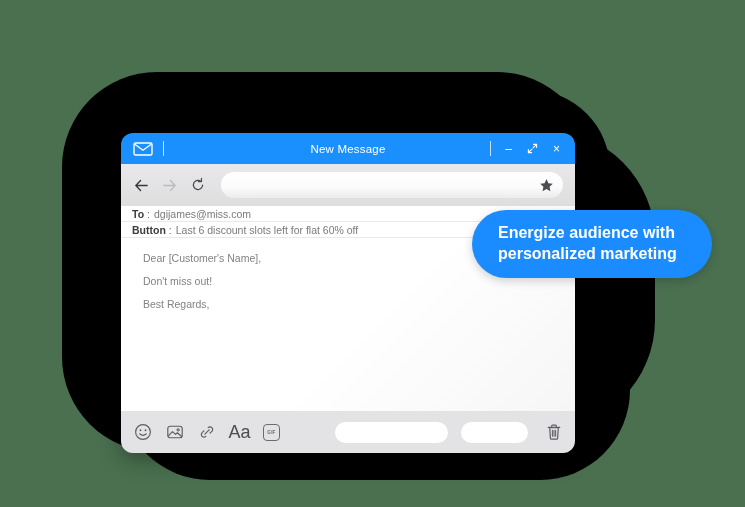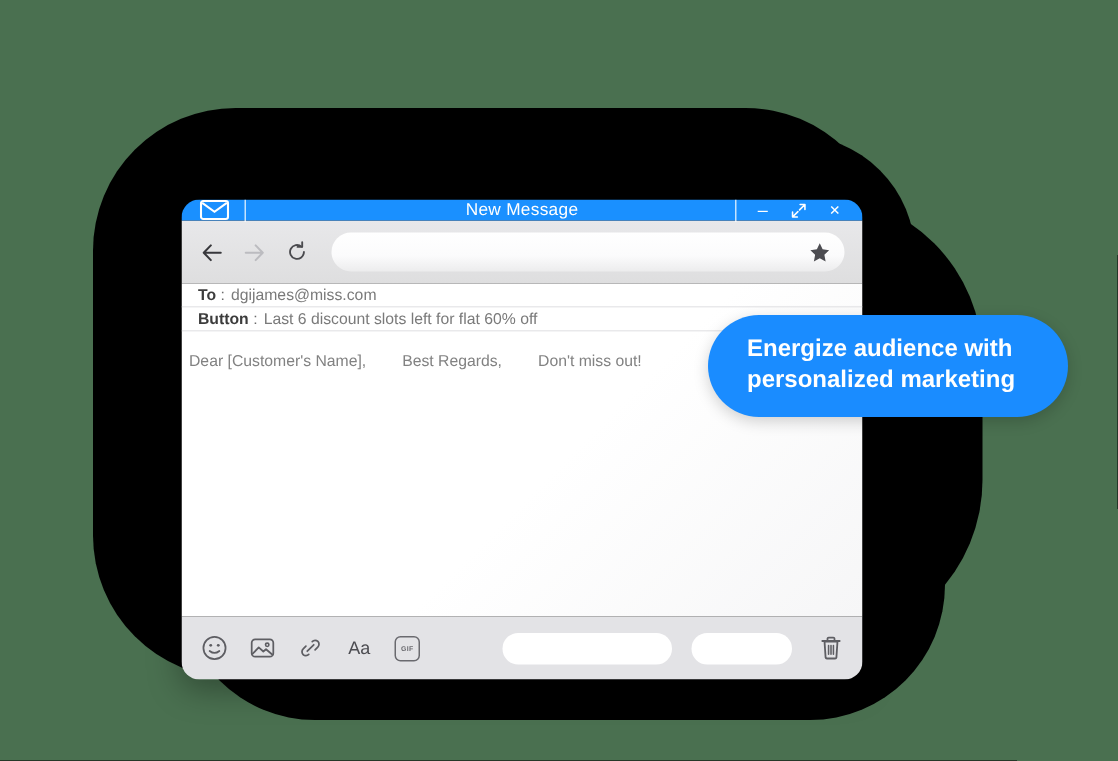--- a/index.html
+++ b/index.html
@@ -45,7 +45,7 @@
 
   
   .titlebar {
-    height: 14px;
+    height: 31px;
     background: #1a90ff;
     display: flex;
     align-items: center;

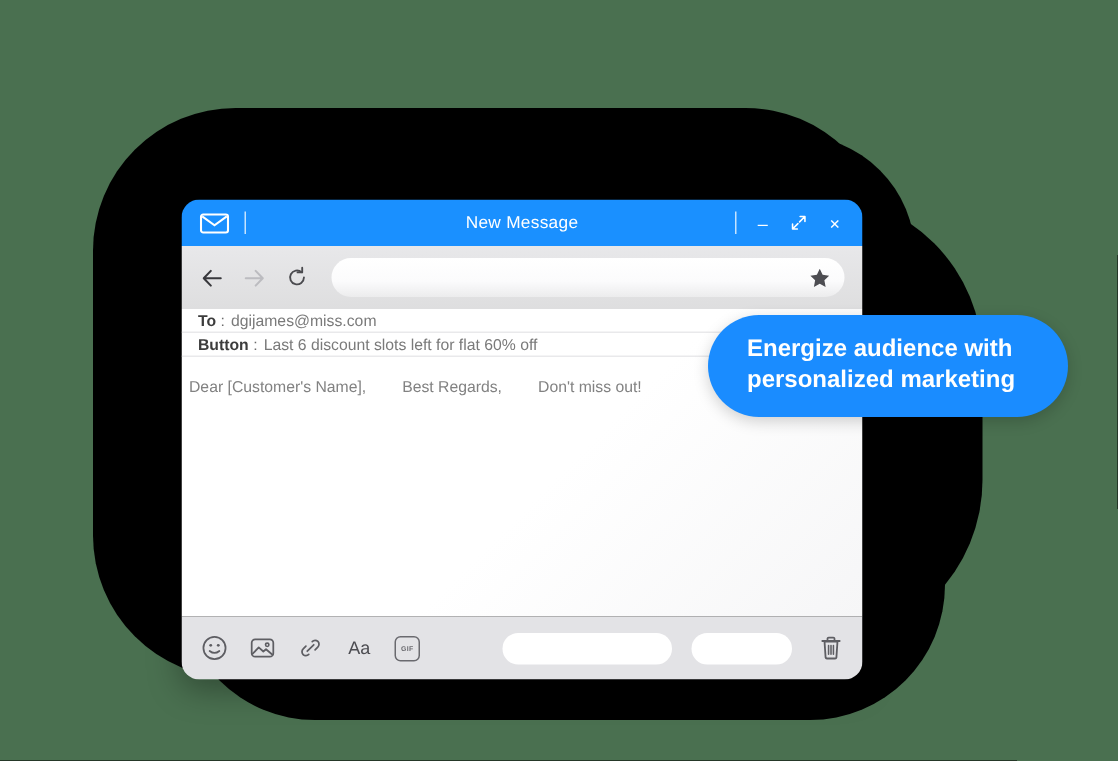--- a/index.html
+++ b/index.html
@@ -143,10 +143,10 @@
 
   .compose-area {
     flex: 1;
-    padding: 14px 11px 0 5px;
-    display: flex;
-    flex-direction: row;
-    gap: 24px;
+    padding: 14px 11px 0 22px;
+    display: flex;
+    flex-direction: column;
+    gap: 11px;
   }
   .compose-line {
     font-size: 10.5px;

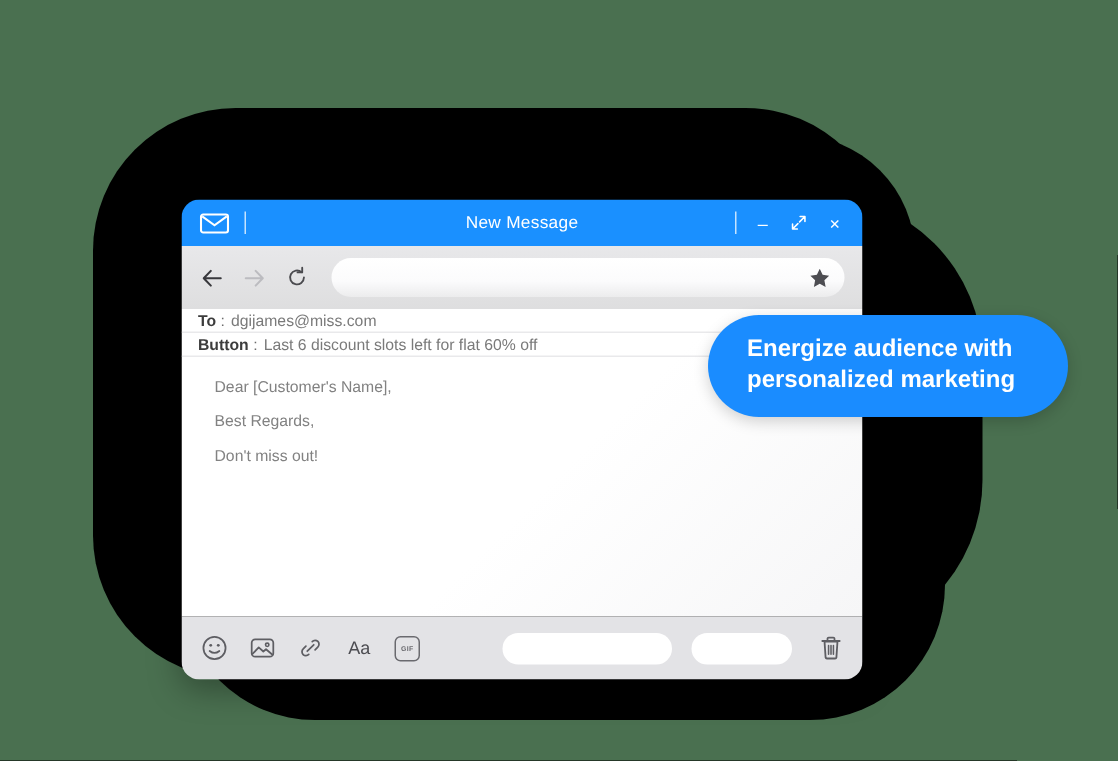--- a/index.html
+++ b/index.html
@@ -299,8 +299,8 @@
 
     <div class="compose-area">
       <div class="compose-line">Dear [Customer's Name],</div>
+      <div class="compose-line">Don't miss out!</div>
       <div class="compose-line">Best Regards,</div>
-      <div class="compose-line">Don't miss out!</div>
     </div>
   </div>
 

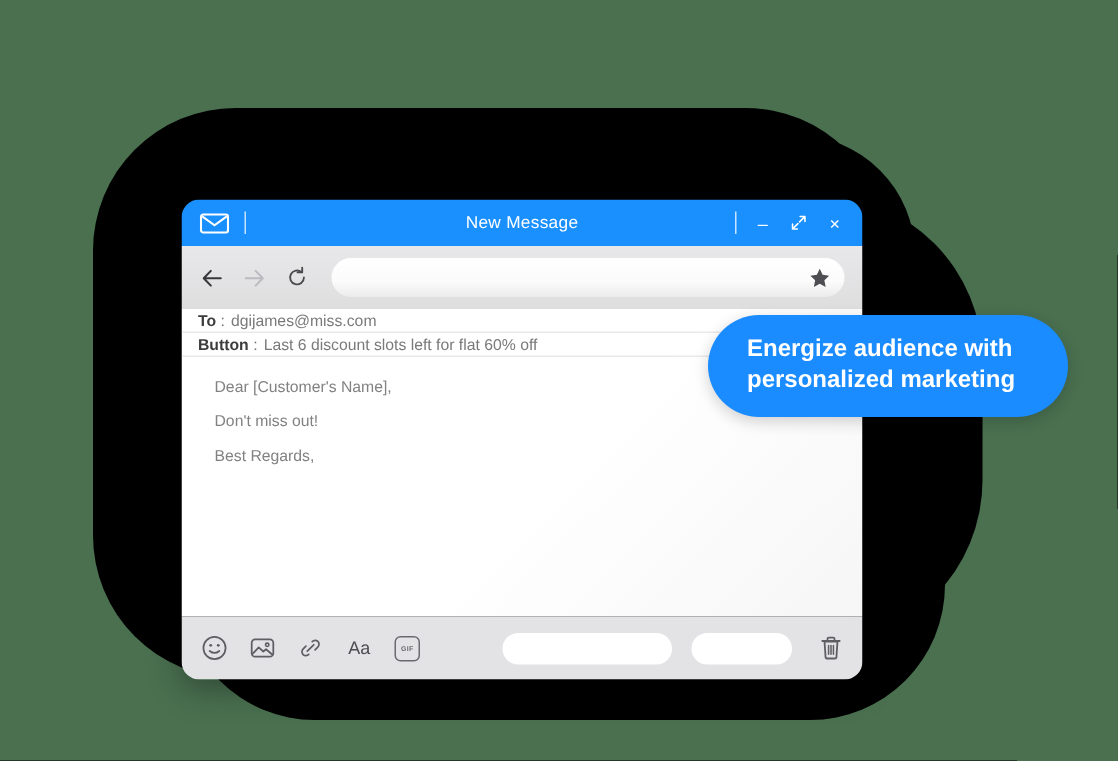--- a/index.html
+++ b/index.html
@@ -171,7 +171,7 @@
     color: #5e5e63;
   }
   .aa-icon {
-    font-size: 12px;
+    font-size: 18px;
     color: #4d4d52;
     cursor: pointer;
     line-height: 1;

